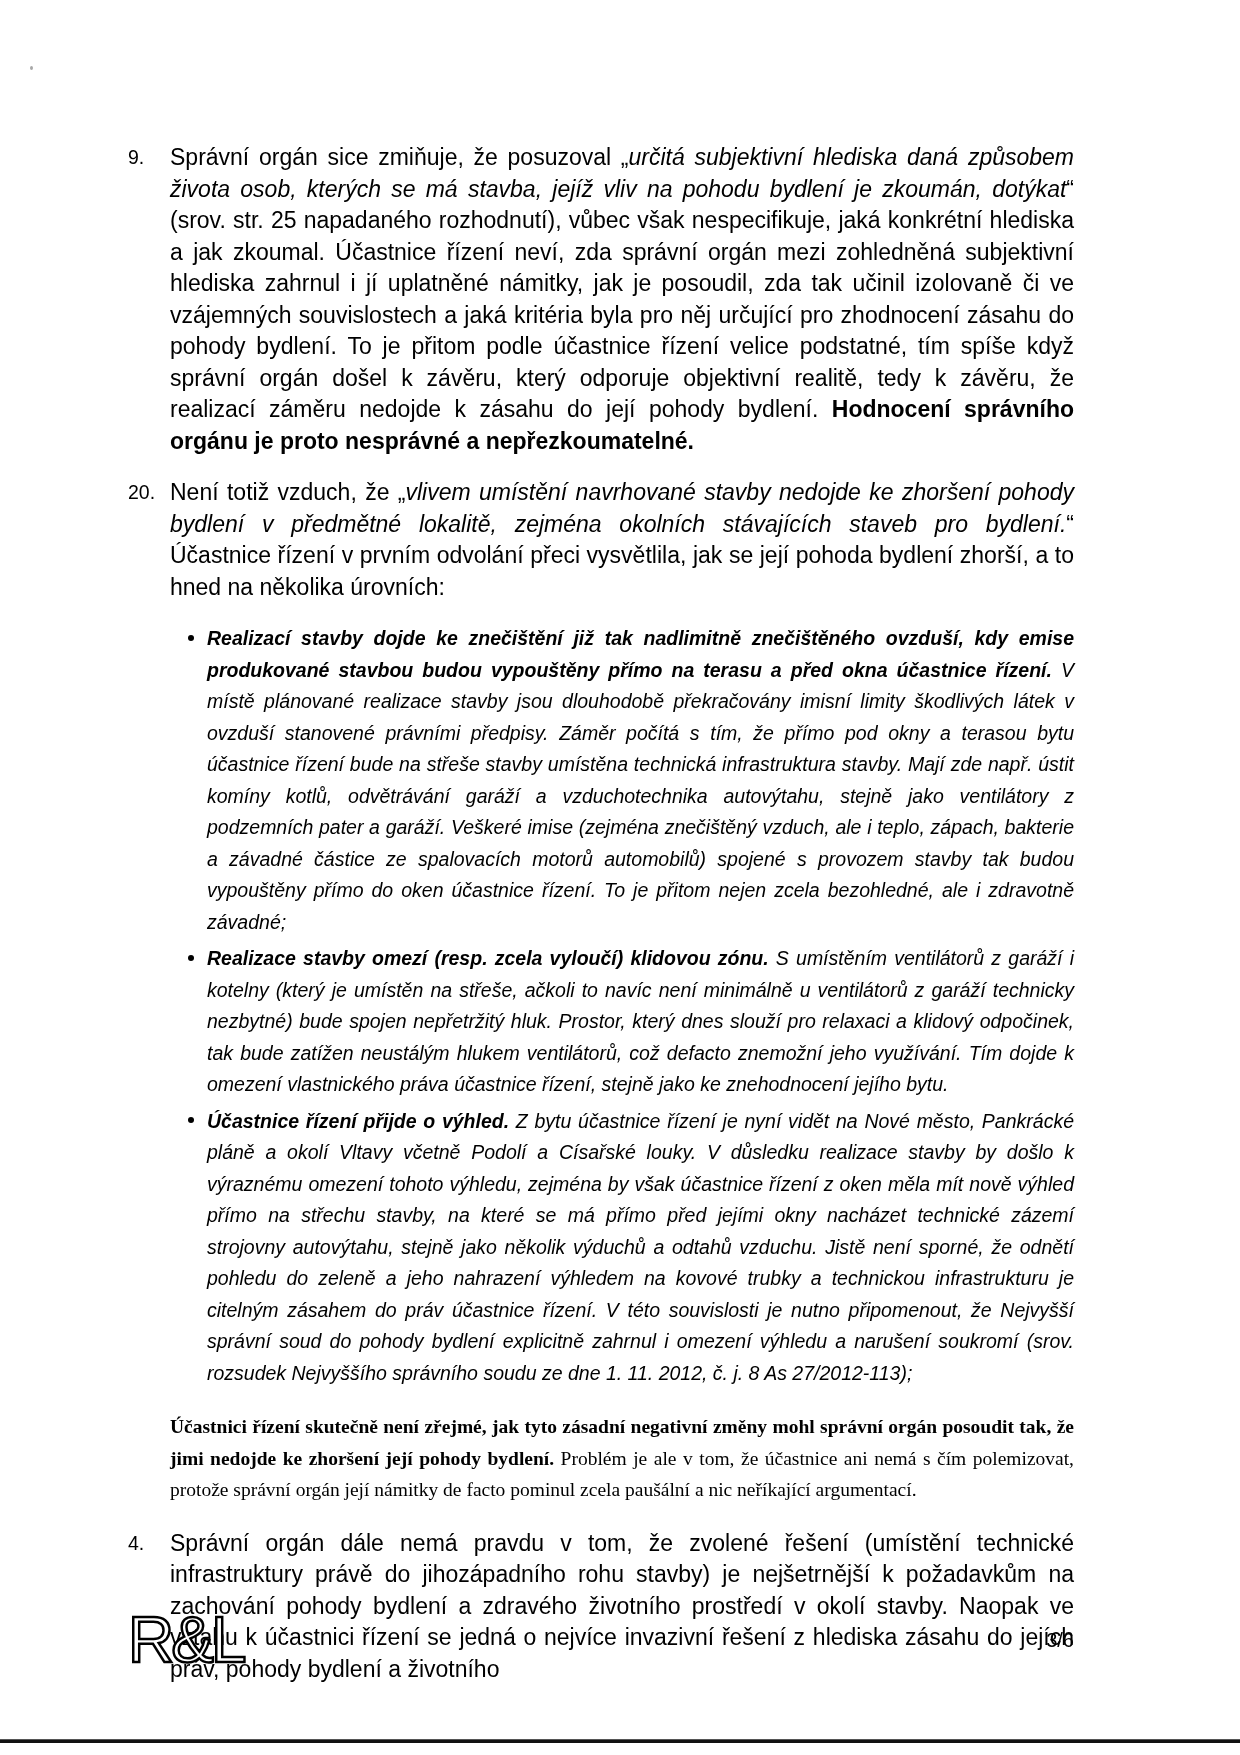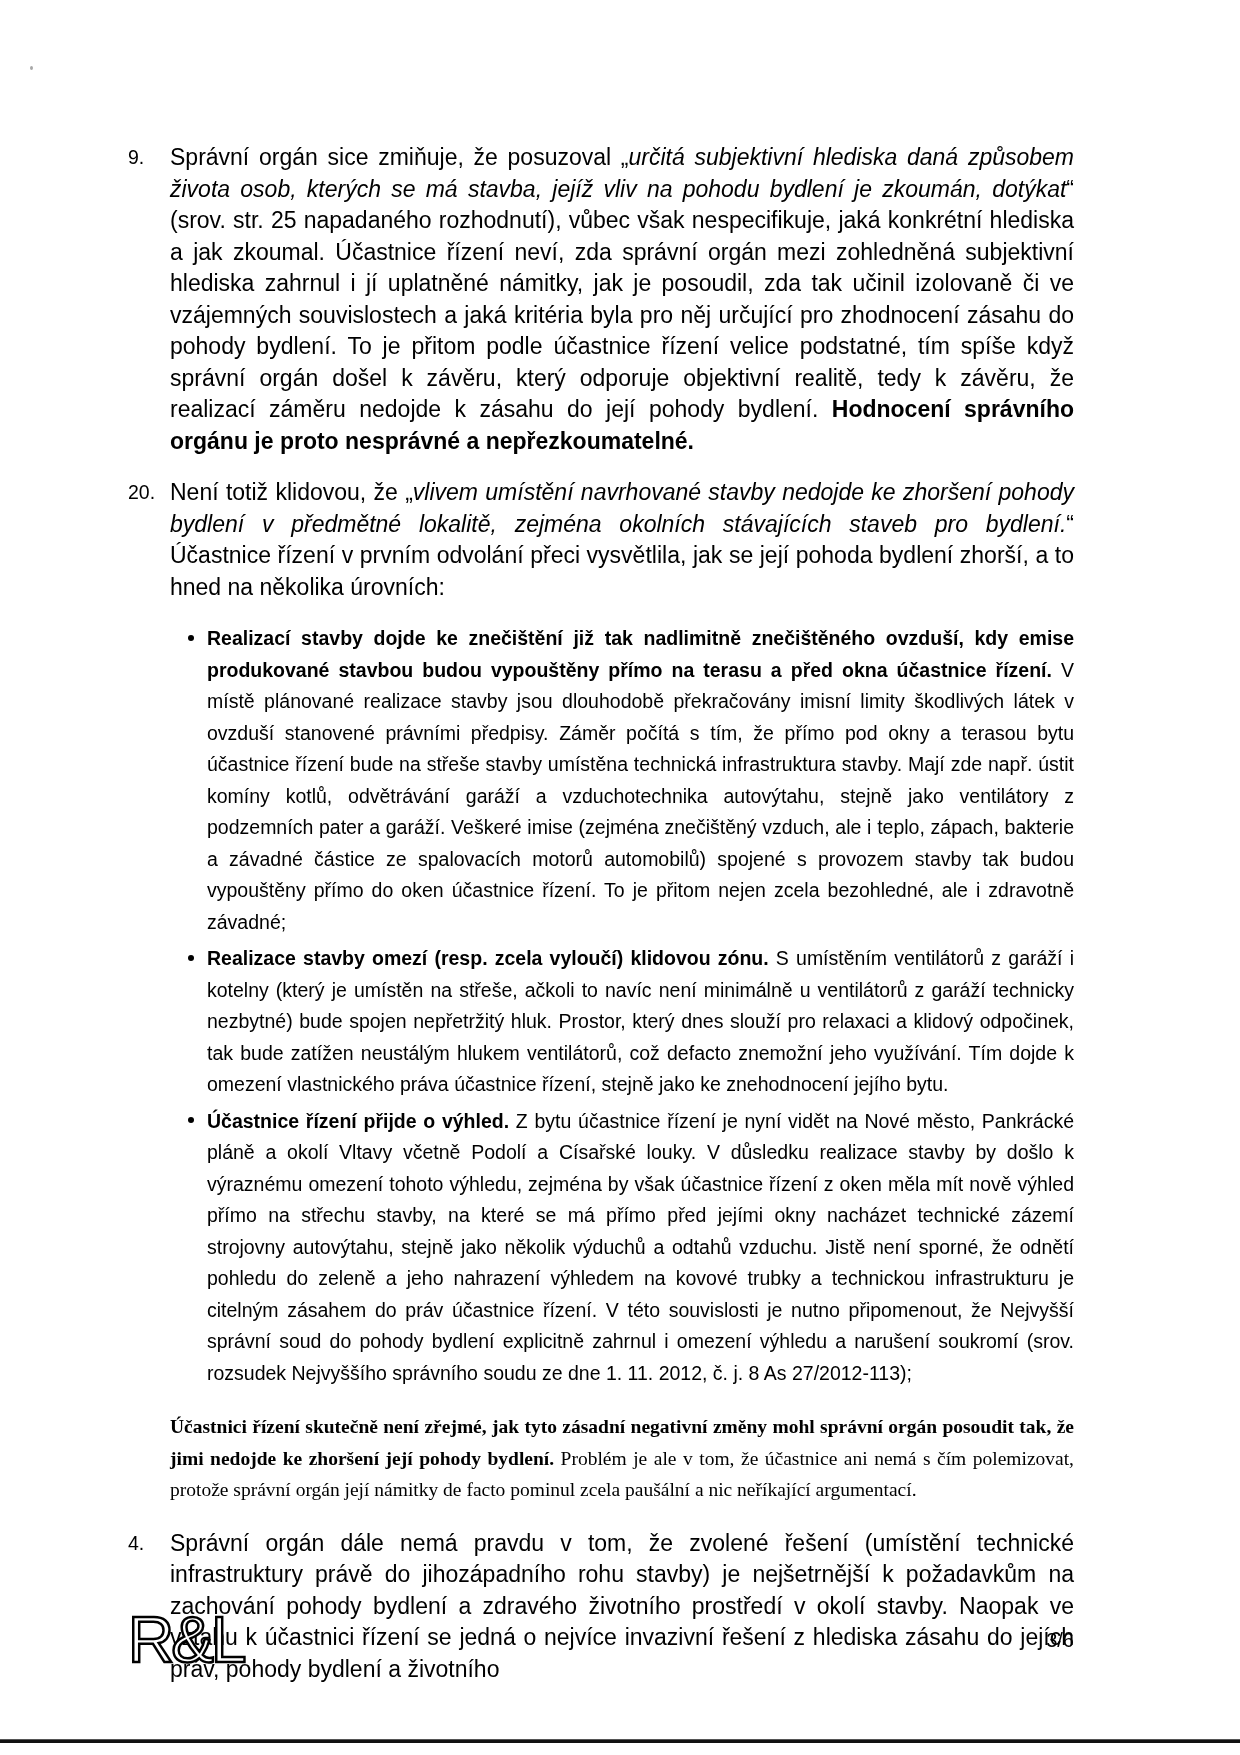--- a/index.html
+++ b/index.html
@@ -170,7 +170,7 @@
     <div class="num-item">
       <div class="num-marker">20.</div>
       <div class="num-body">
-        <span>Není totiž klidovou, že „</span><i>vlivem umístění navrhované stavby nedojde ke zhoršení pohody bydlení v předmětné lokalitě, zejména okolních stávajících staveb pro bydlení.</i><span>“ Účastnice řízení v prvním odvolání přeci vysvětlila, jak se její pohoda bydlení zhorší, a to hned na několika úrovních:</span>
+        <span>Není totiž vzduch, že „</span><i>vlivem umístění navrhované stavby nedojde ke zhoršení pohody bydlení v předmětné lokalitě, zejména okolních stávajících staveb pro bydlení.</i><span>“ Účastnice řízení v prvním odvolání přeci vysvětlila, jak se její pohoda bydlení zhorší, a to hned na několika úrovních:</span>
       </div>
     </div>
 

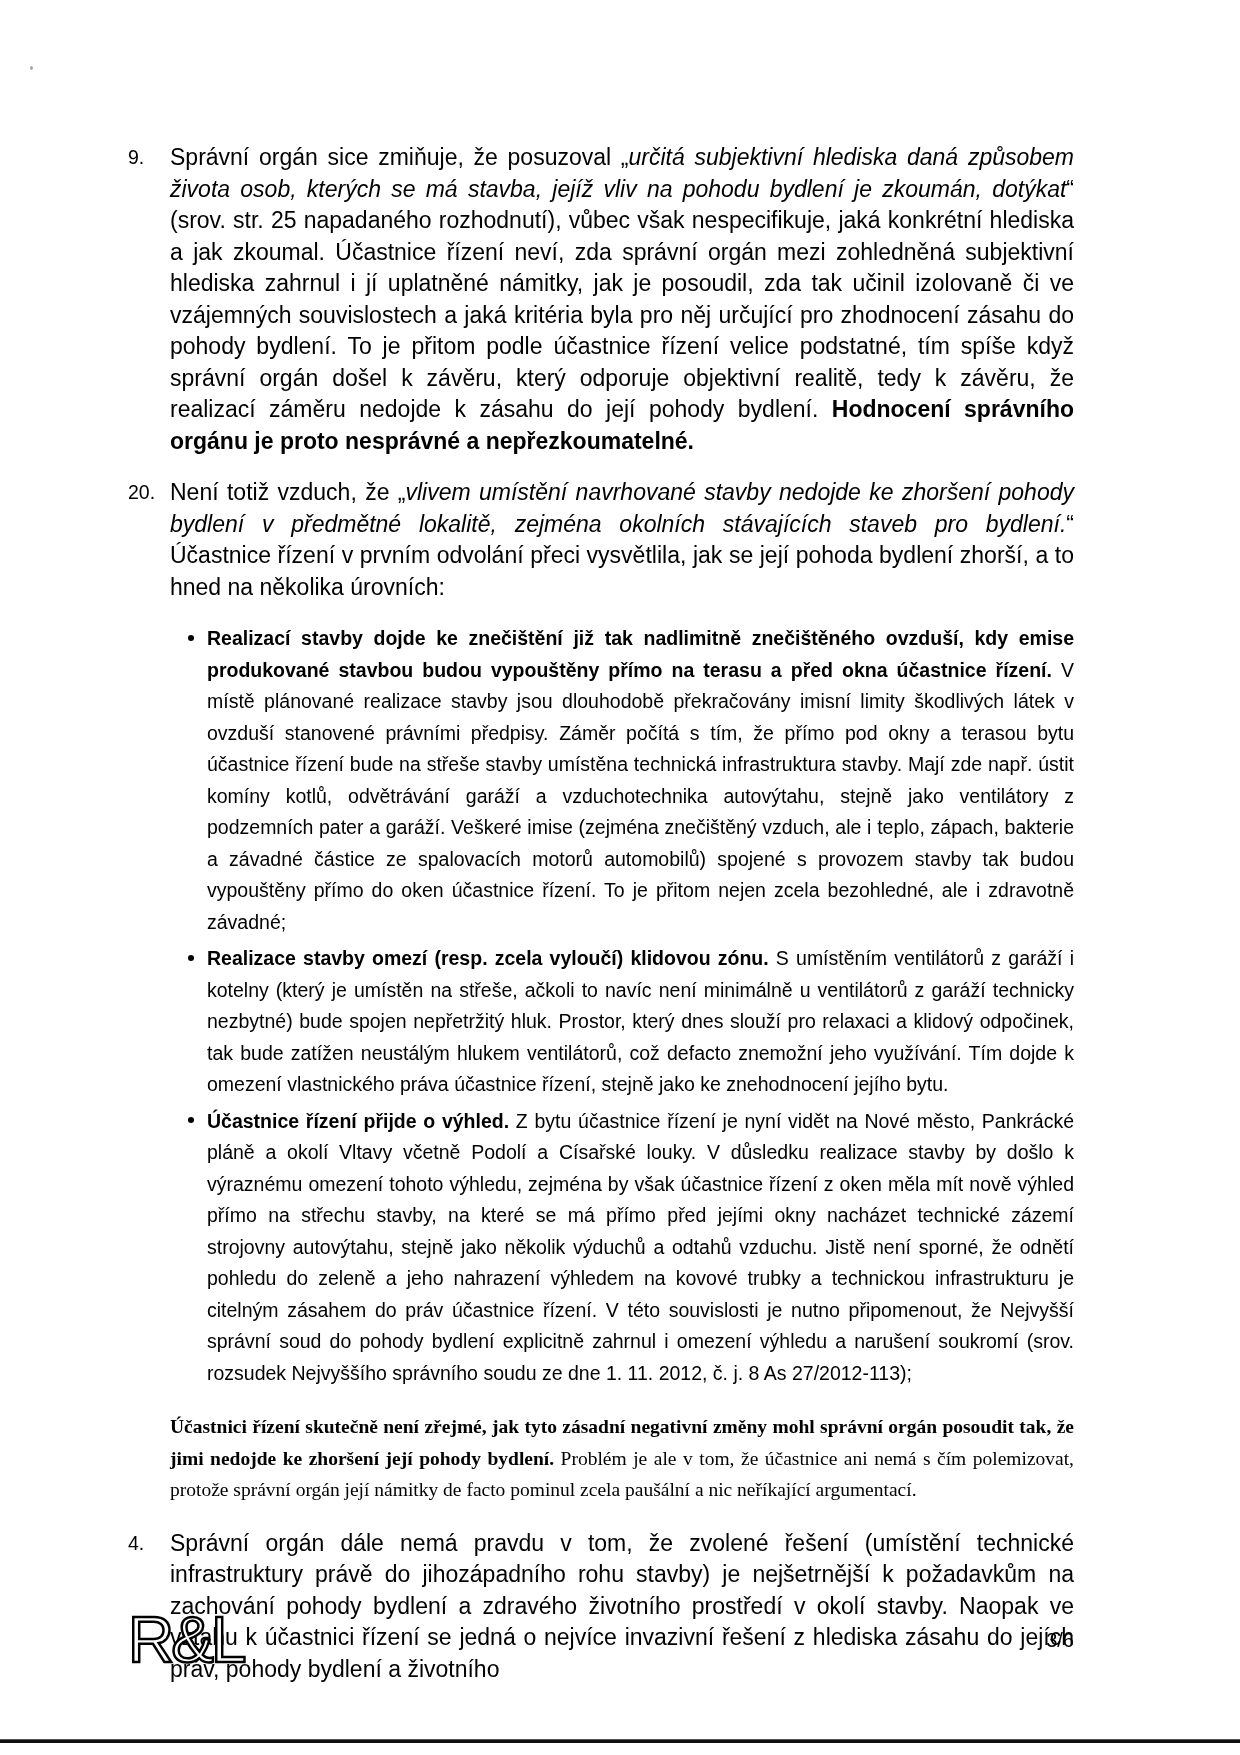--- a/index.html
+++ b/index.html
@@ -120,6 +120,7 @@
     margin-left: 42px;
     margin-top: 10px;
     margin-bottom: 14px;
+    font-style: italic;
   }
 
   b, .b { font-weight: bold; }

